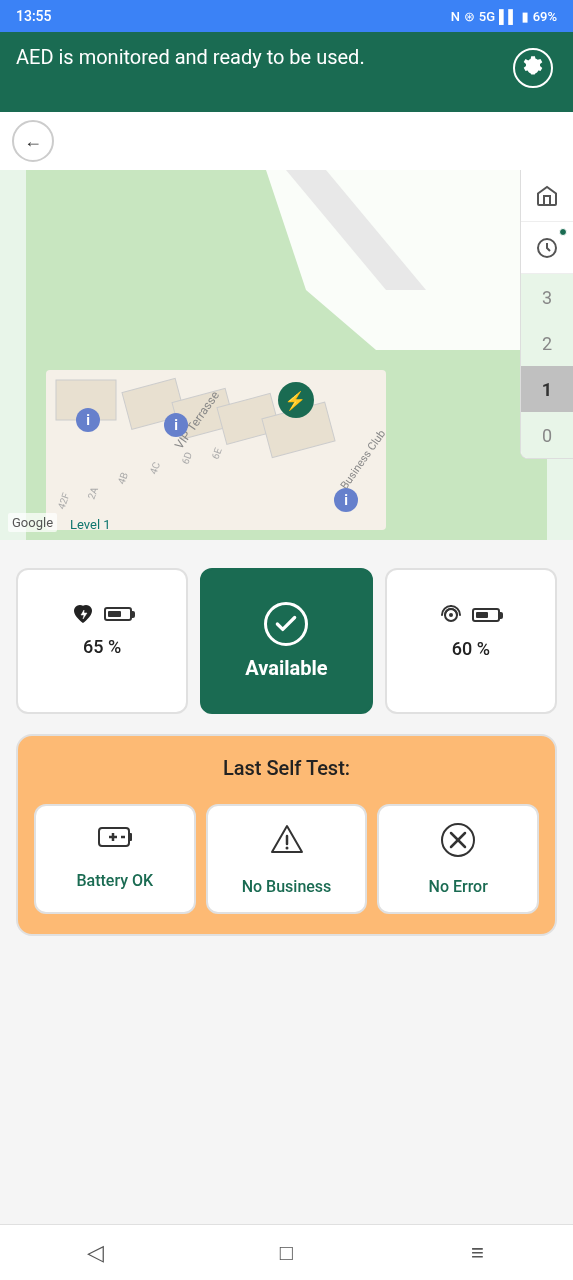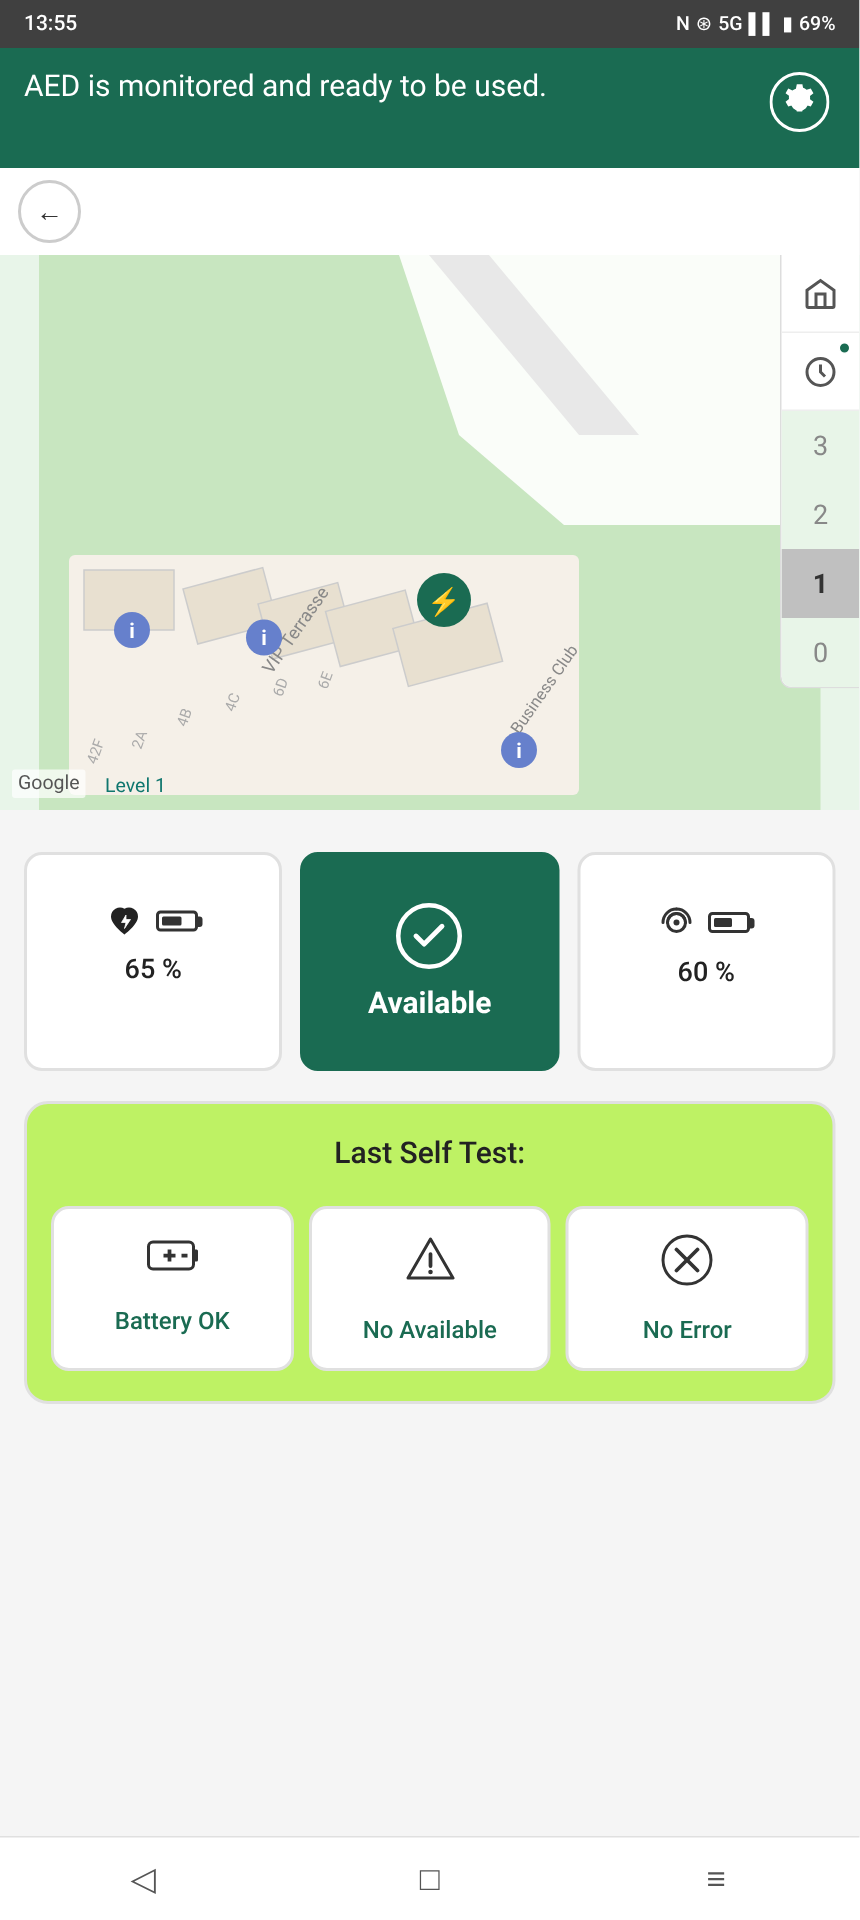--- a/index.html
+++ b/index.html
@@ -14,7 +14,7 @@
 
     
     .status-bar {
-      background: #404040;
+      background: #3b82f6;
       color: white;
       display: flex;
       justify-content: space-between;

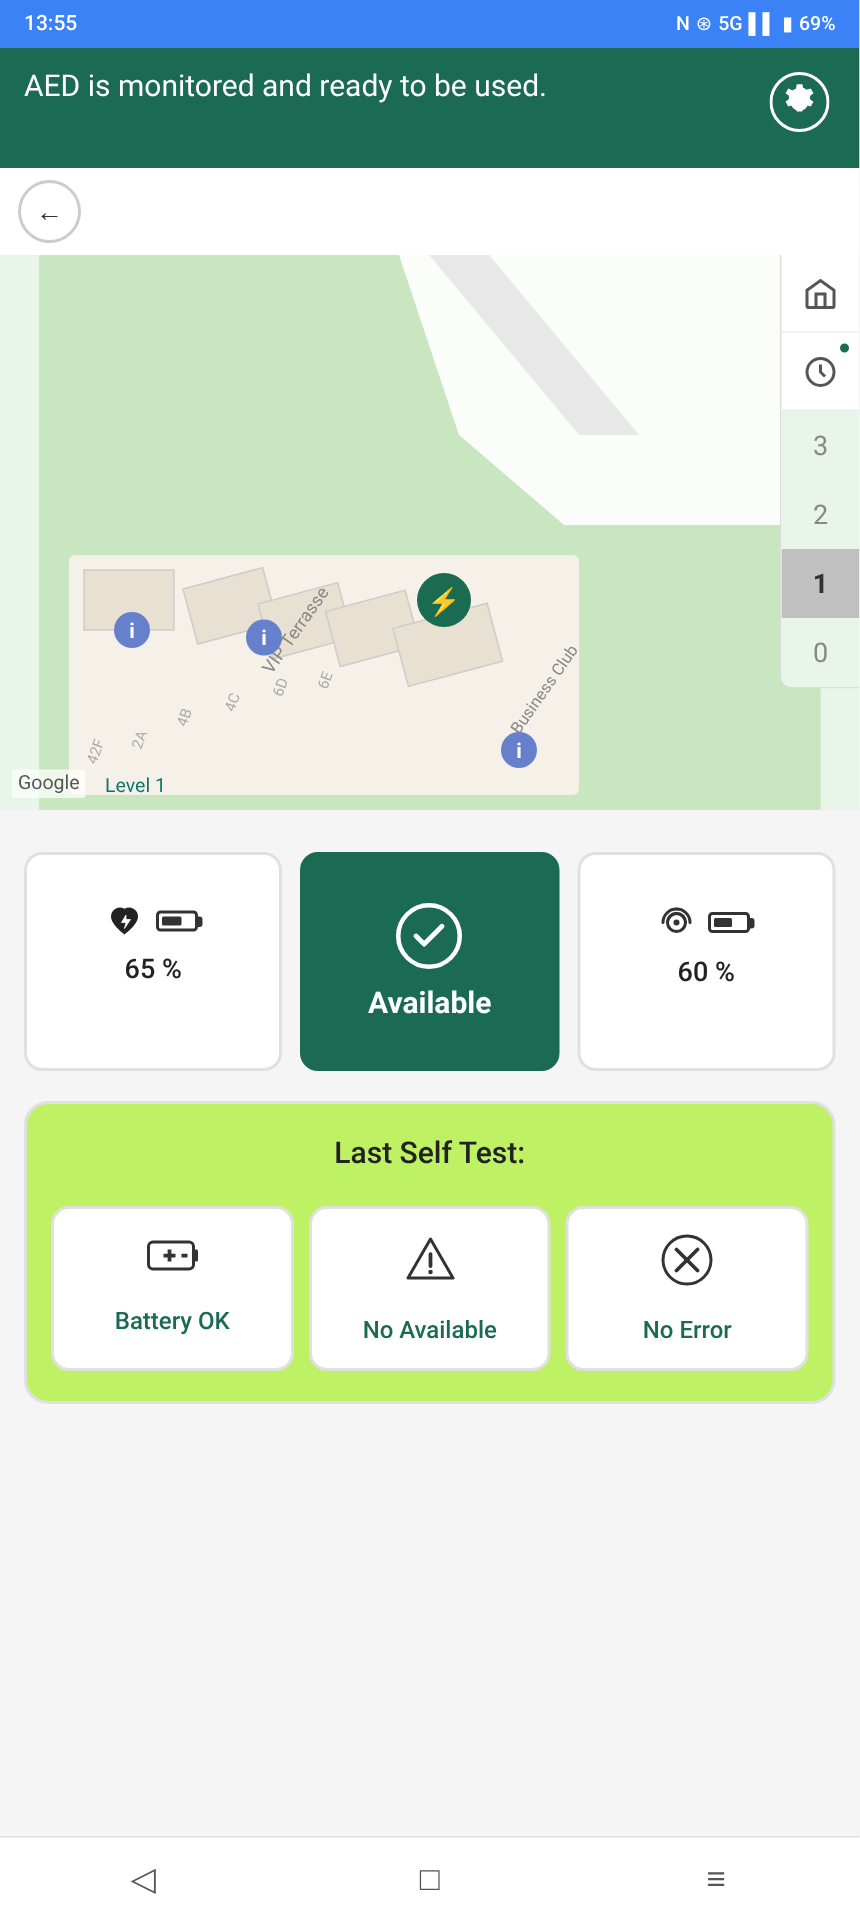--- a/index.html
+++ b/index.html
@@ -189,7 +189,7 @@
       margin: 0 16px 20px 16px;
       border: 2px solid #e0e0e0;
       border-radius: 16px;
-      background: #bef264;
+      background: #fdba74;
       padding: 20px 16px;
     }
     .self-test-title {

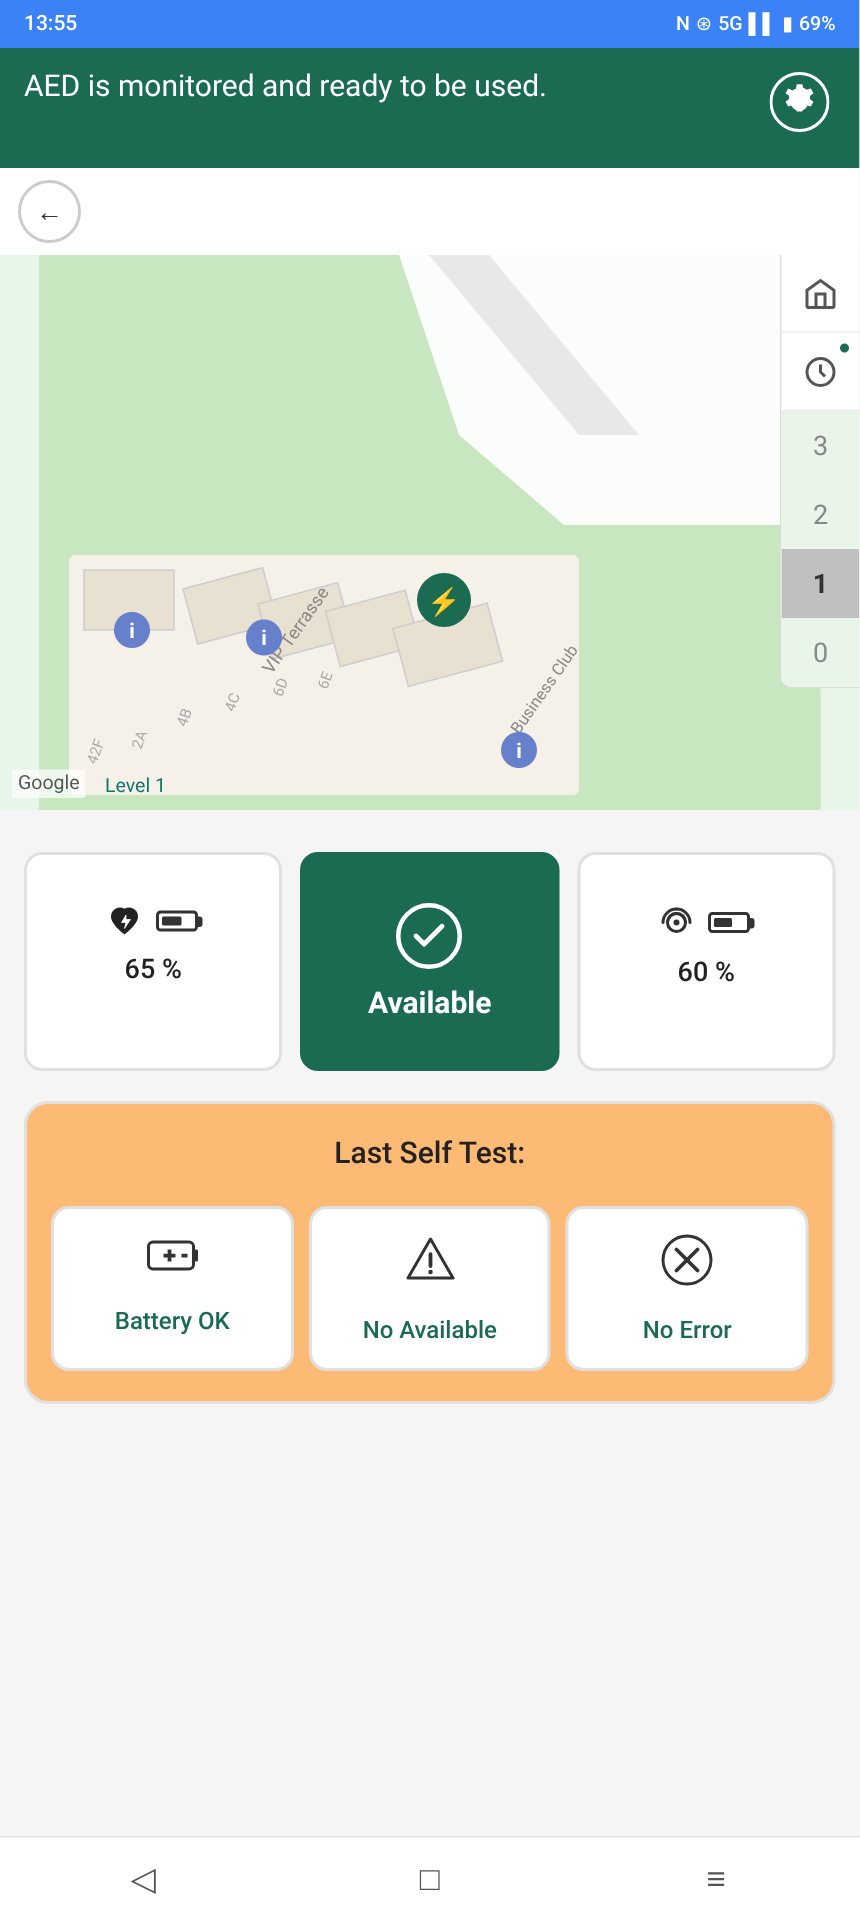--- a/index.html
+++ b/index.html
@@ -444,7 +444,7 @@
             <circle cx="18" cy="26" r="1.5" fill="#333"></circle>
           </svg>
         </div>
-        <div class="test-card-label">No Available</div>
+        <div class="test-card-label">No Business</div>
       </div>
 
       <div class="test-card">

